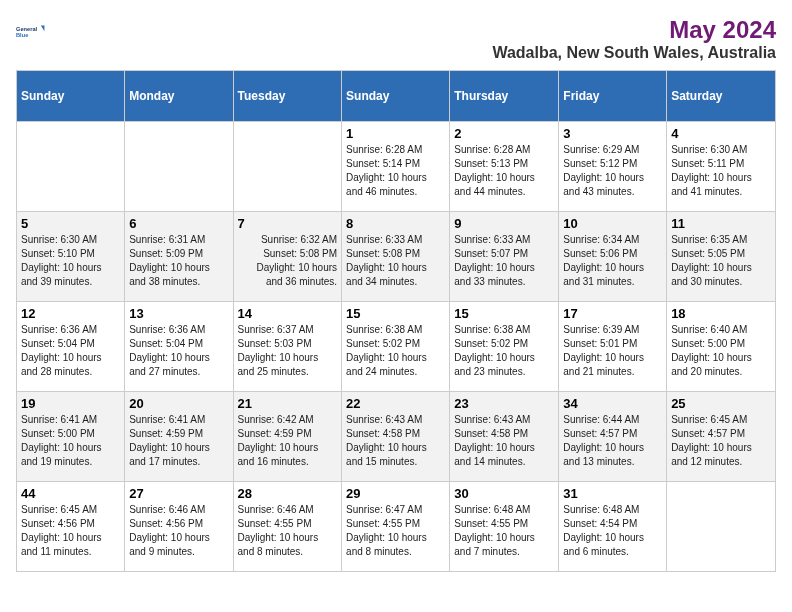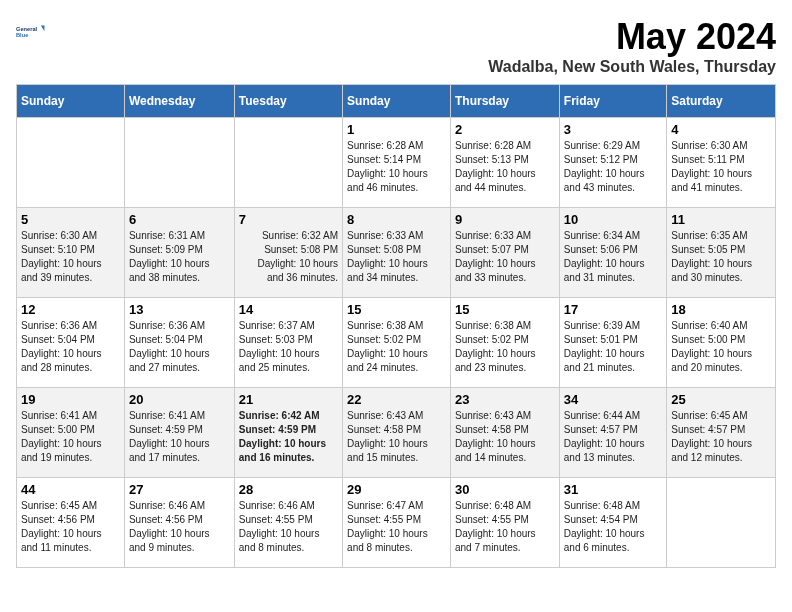--- a/index.html
+++ b/index.html
@@ -27,9 +27,9 @@
     }
     .title-block { text-align: right; }
     .month-title {
-      font-size: 36px;
+      font-size: 24px;
       font-weight: bold;
-      color: #000000;
+      color: #701a75;
     }
     .location {
       font-size: 16px;

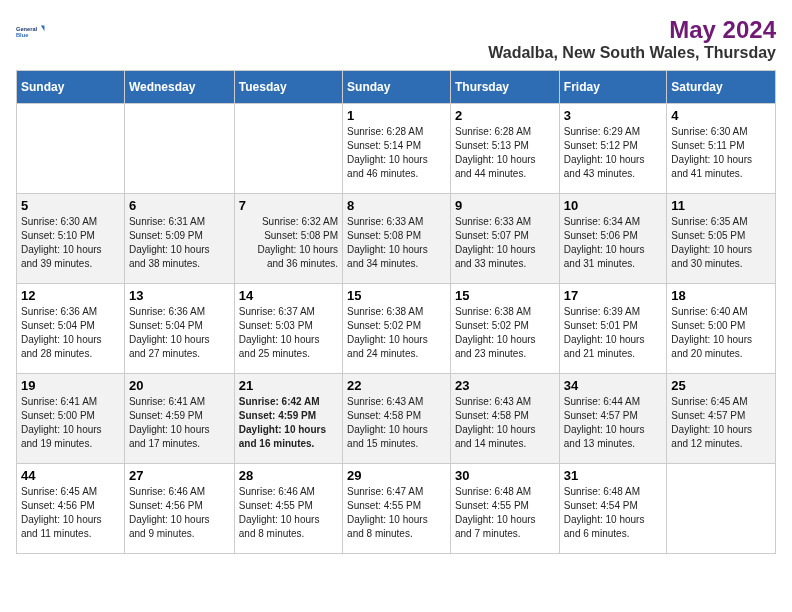--- a/index.html
+++ b/index.html
@@ -88,7 +88,7 @@
   </div>
   <div class="title-block">
     <div class="month-title">May 2024</div>
-    <div class="location">Wadalba, New South Wales, Thursday</div>
+    <div class="location">Wadalba, New South Wales, Australia</div>
   </div>
 </div>
 

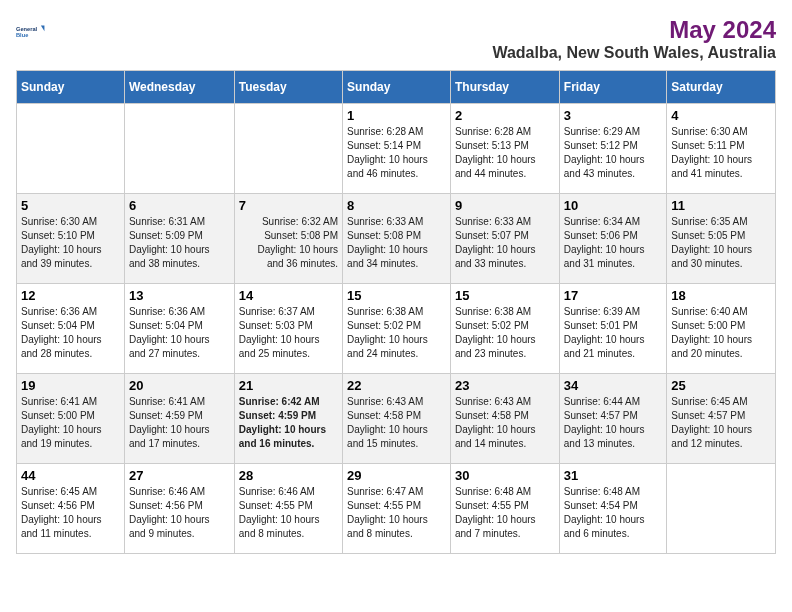--- a/index.html
+++ b/index.html
@@ -46,7 +46,7 @@
       color: #fff;
     }
     thead th {
-      padding: 9px 4px;
+      padding: 18px 4px;
       text-align: left;
       font-size: 12px;
       font-weight: bold;

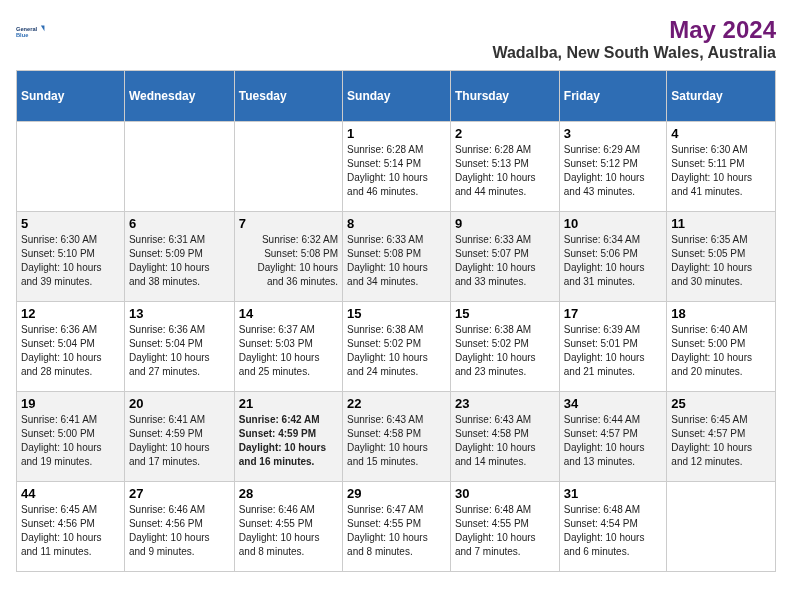--- a/index.html
+++ b/index.html
@@ -96,7 +96,7 @@
   <thead>
     <tr>
       <th>Sunday</th>
-      <th>Wednesday</th>
+      <th>Monday</th>
       <th>Tuesday</th>
       <th>Sunday</th>
       <th>Thursday</th>

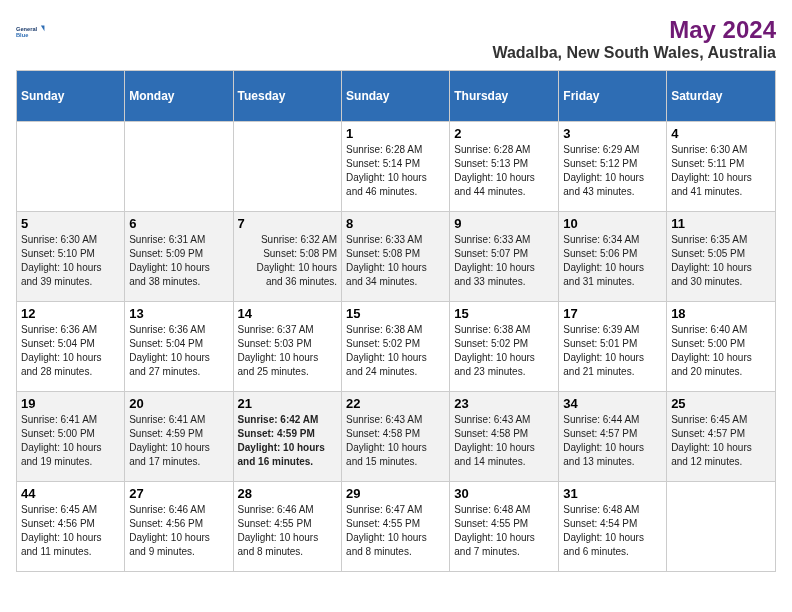--- a/index.html
+++ b/index.html
@@ -257,7 +257,7 @@
         </td>
         <td>
           <div class="day-num">21</div>
-          <div class="day-info" style="white-space: pre-line; font-weight: bold;">Sunrise: 6:42 AM
+          <div class="day-info" style="white-space: pre-line;">Sunrise: 6:42 AM
 Sunset: 4:59 PM
 Daylight: 10 hours
 and 16 minutes.</div>

